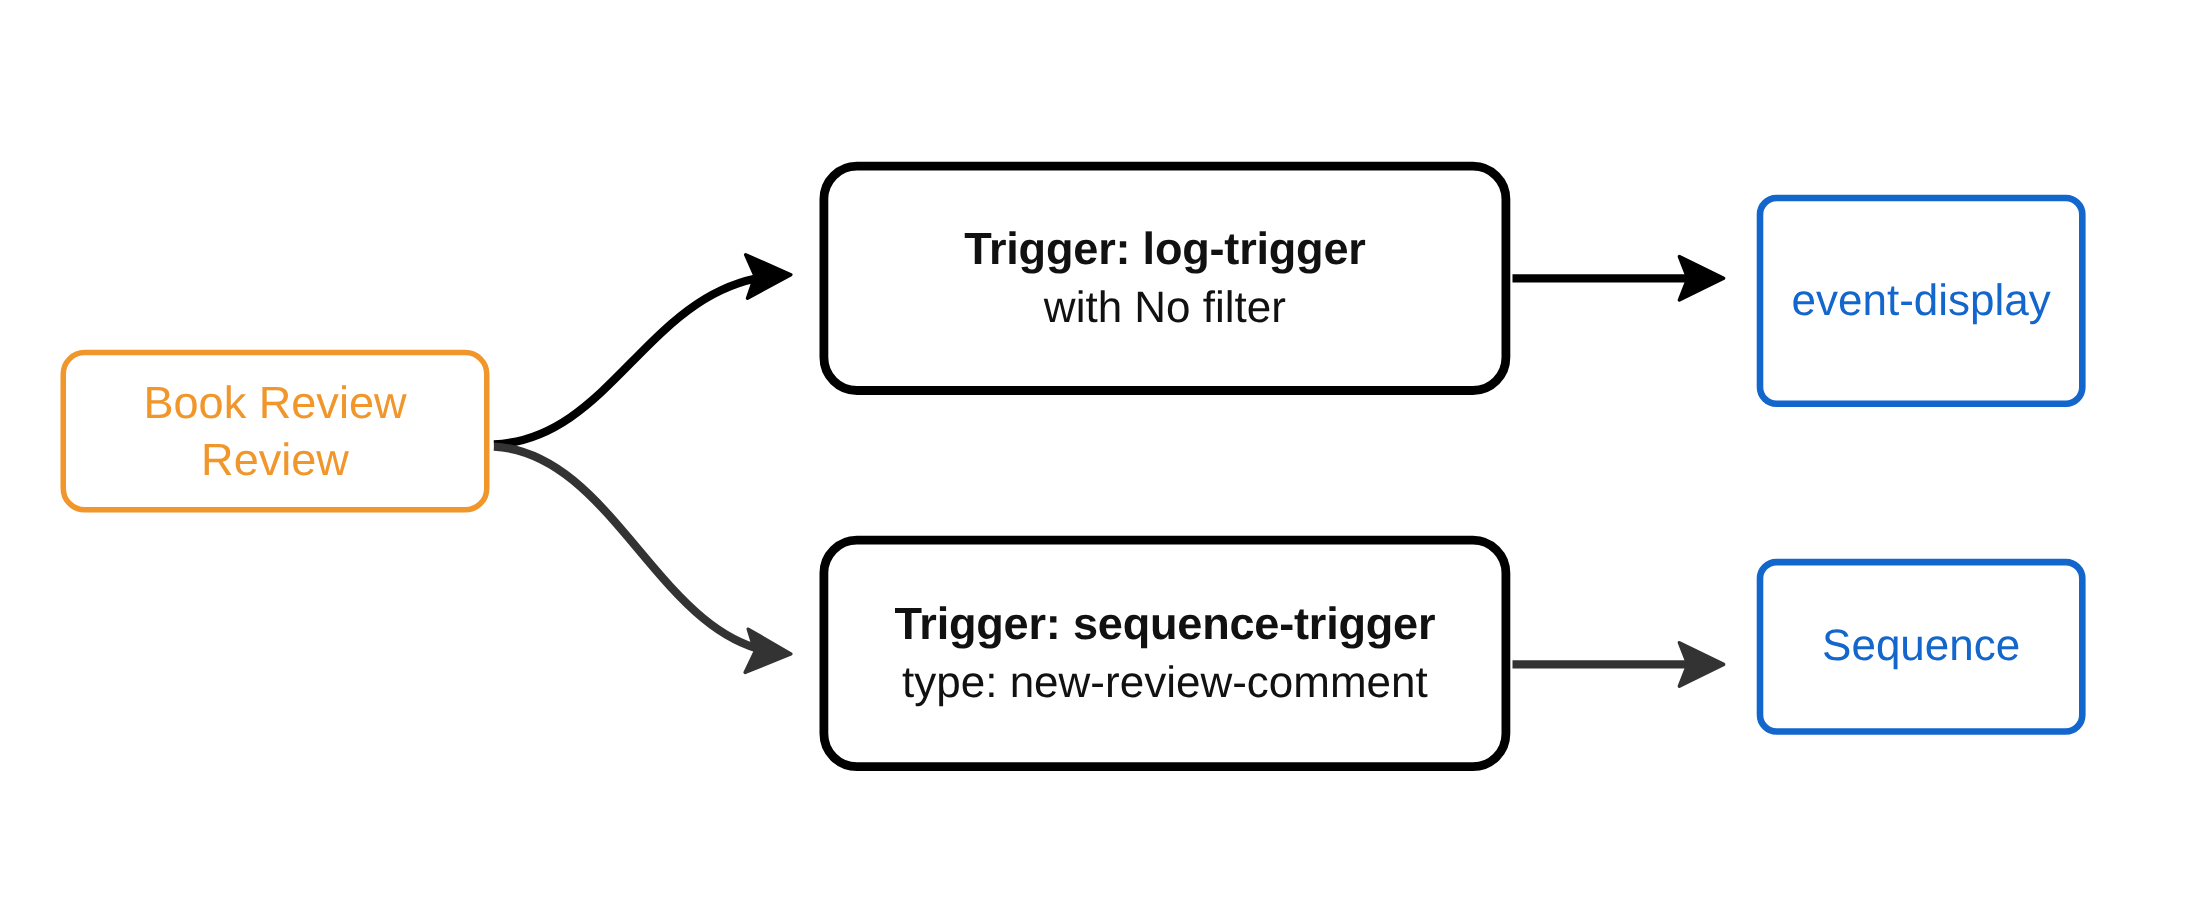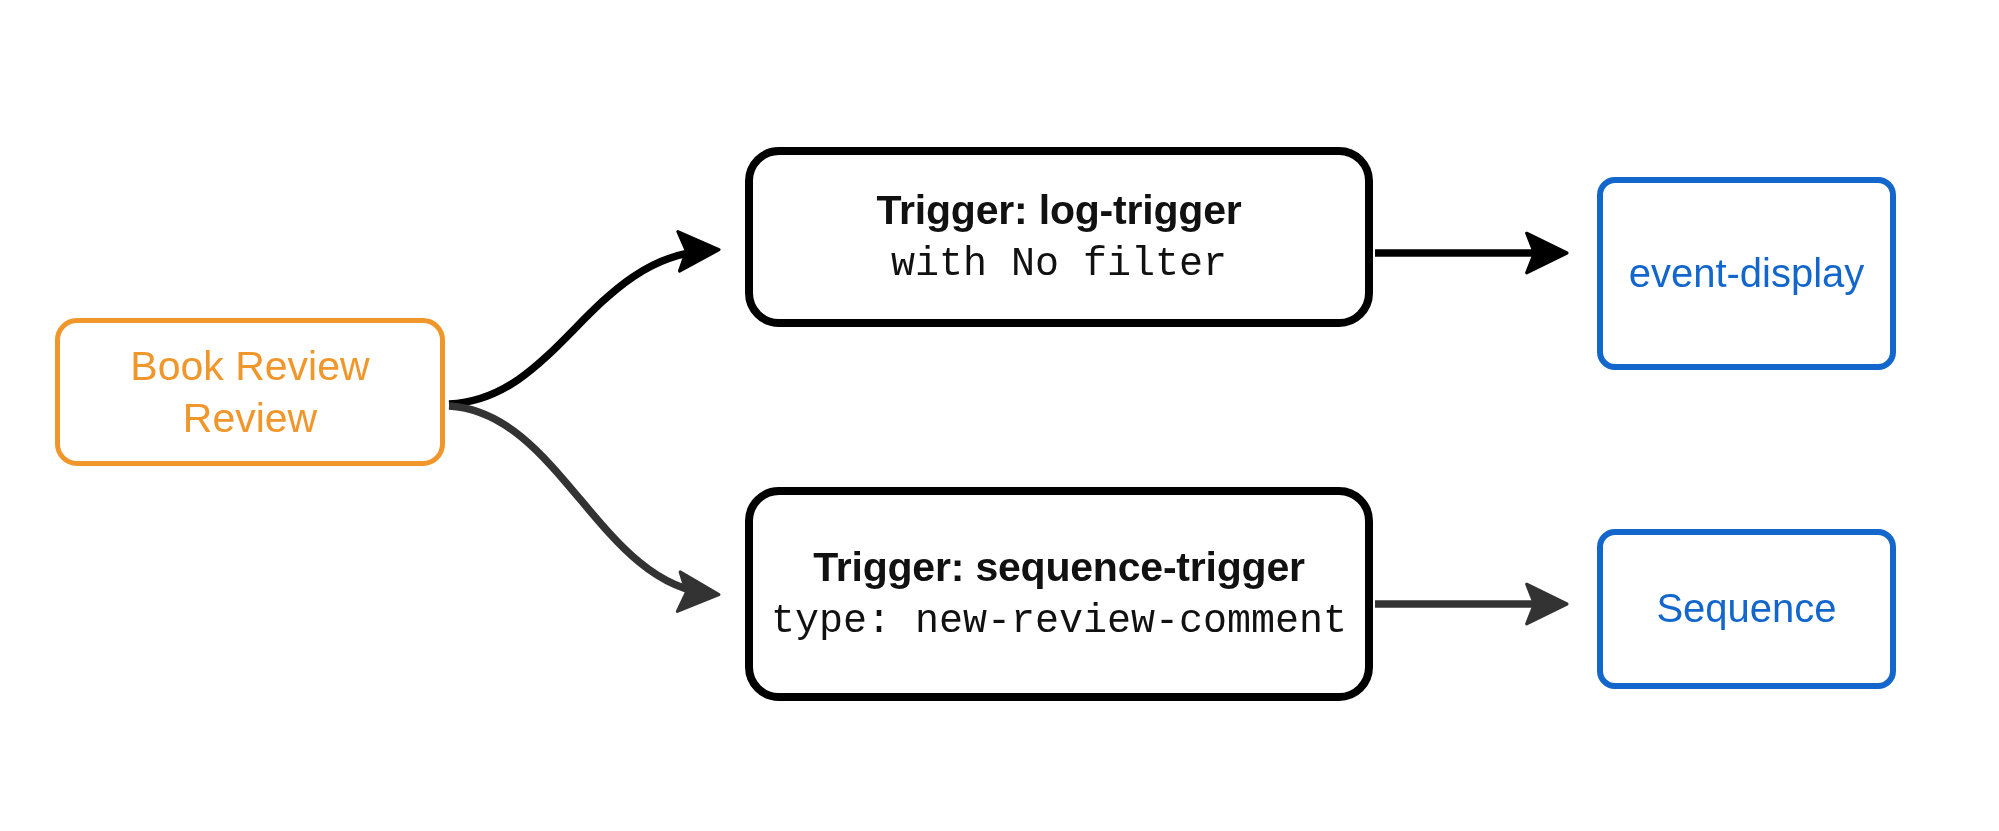--- a/index.html
+++ b/index.html
@@ -60,7 +60,7 @@
   }
   #node-trigger-log {
     top: 147px;
-    height: 180px;
+    height: 212px;
   }
   #node-trigger-sequence {
     top: 487px;

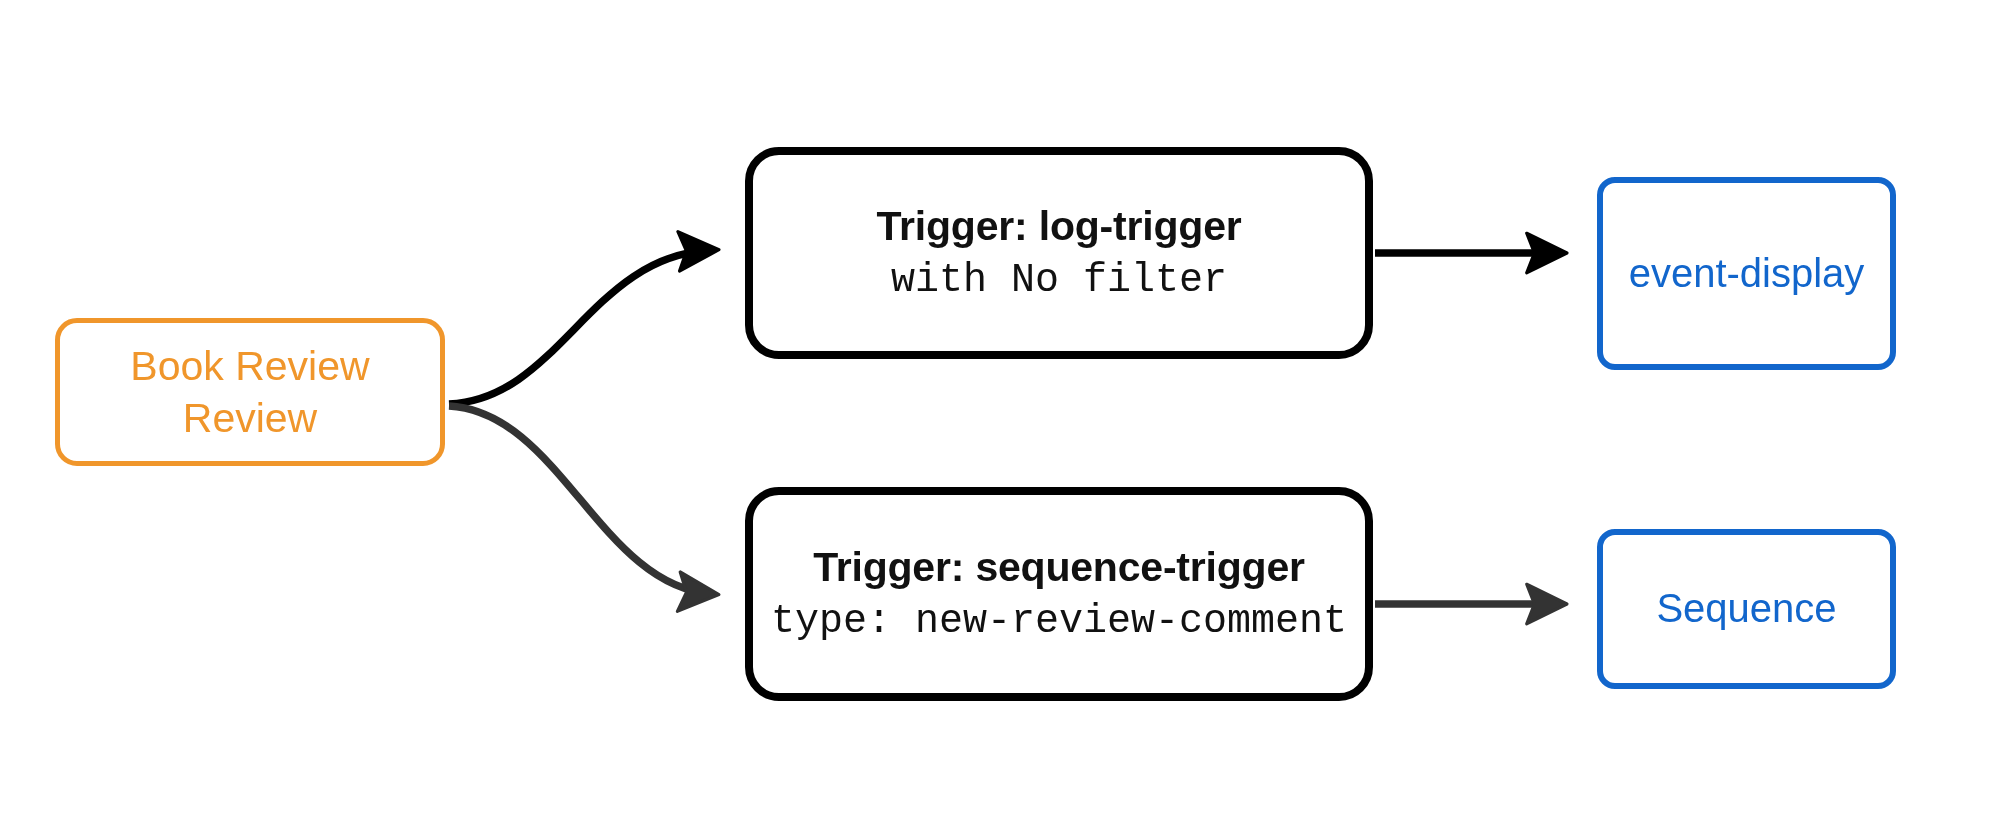--- a/index.html
+++ b/index.html
@@ -77,7 +77,6 @@
     font-weight: 400;
     white-space: nowrap;
     margin-top: 3px;
-    font-family: Liberation Mono, monospace;
   }
   
   .node-target {

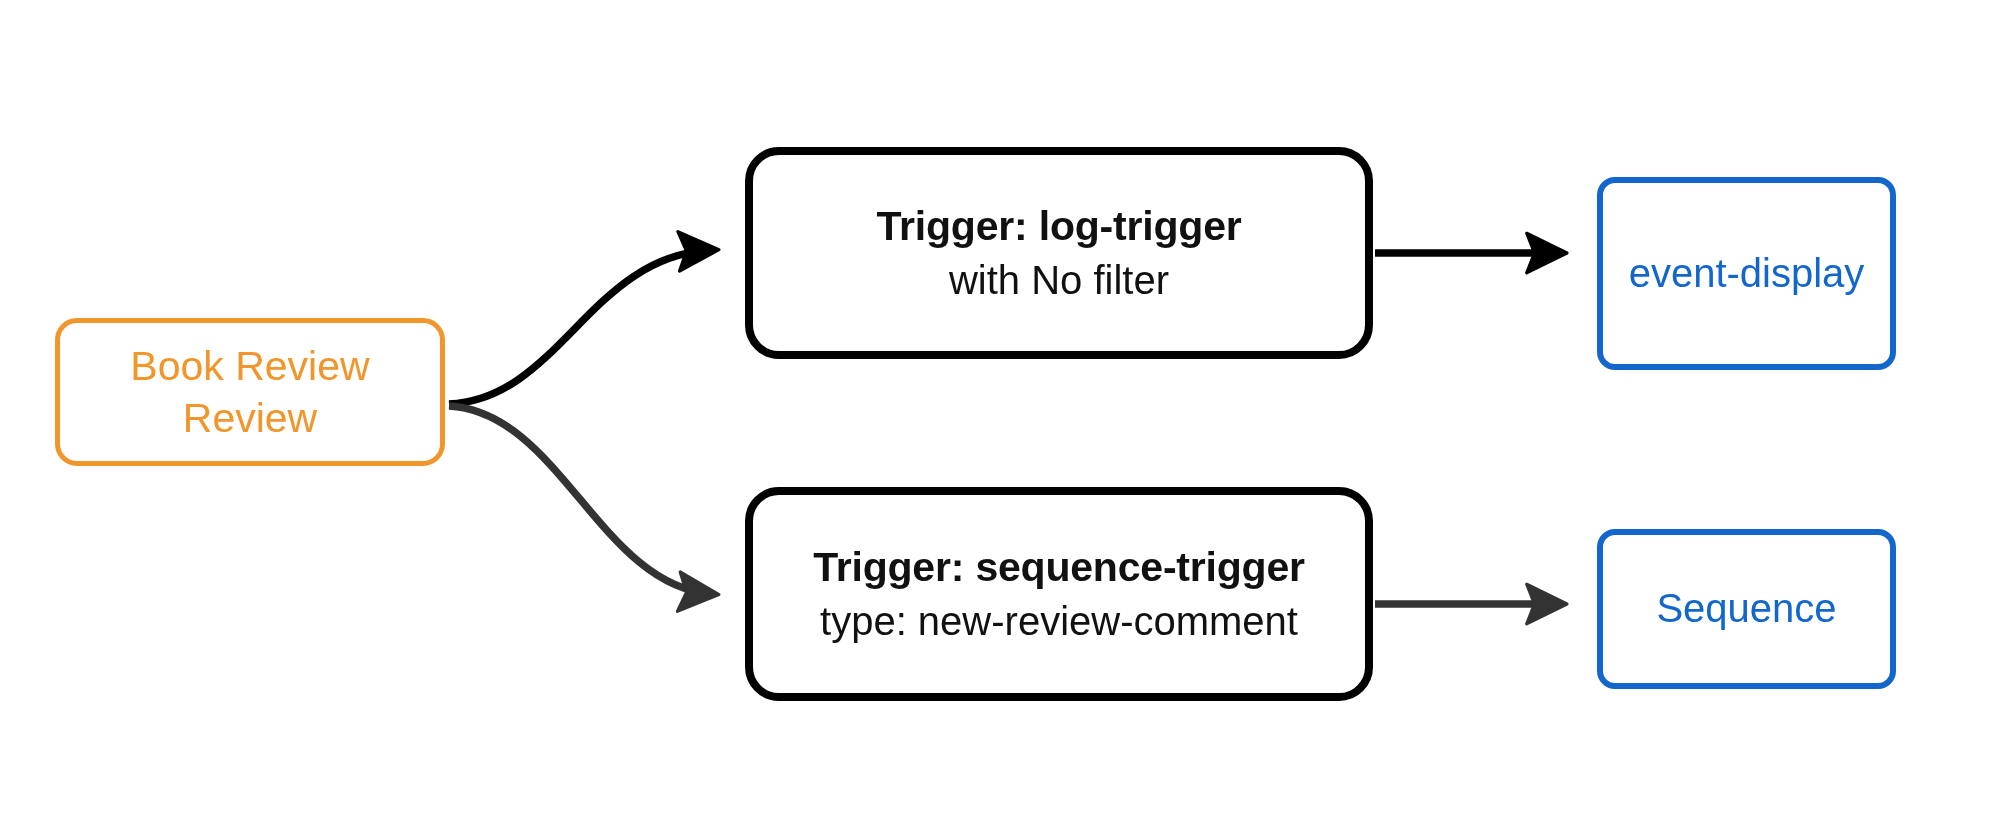--- a/index.html
+++ b/index.html
@@ -93,7 +93,7 @@
     height: 193px;
   }
   #node-target-sequence {
-    top: 529px;
+    top: 508px;
     height: 160px;
   }
   .node-target .line { white-space: nowrap; }

